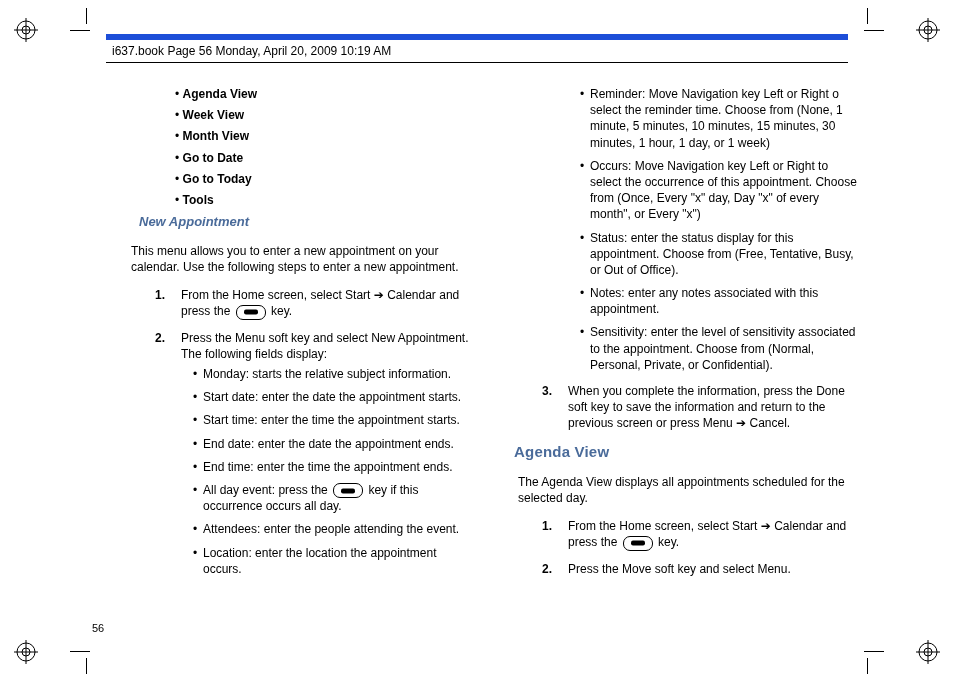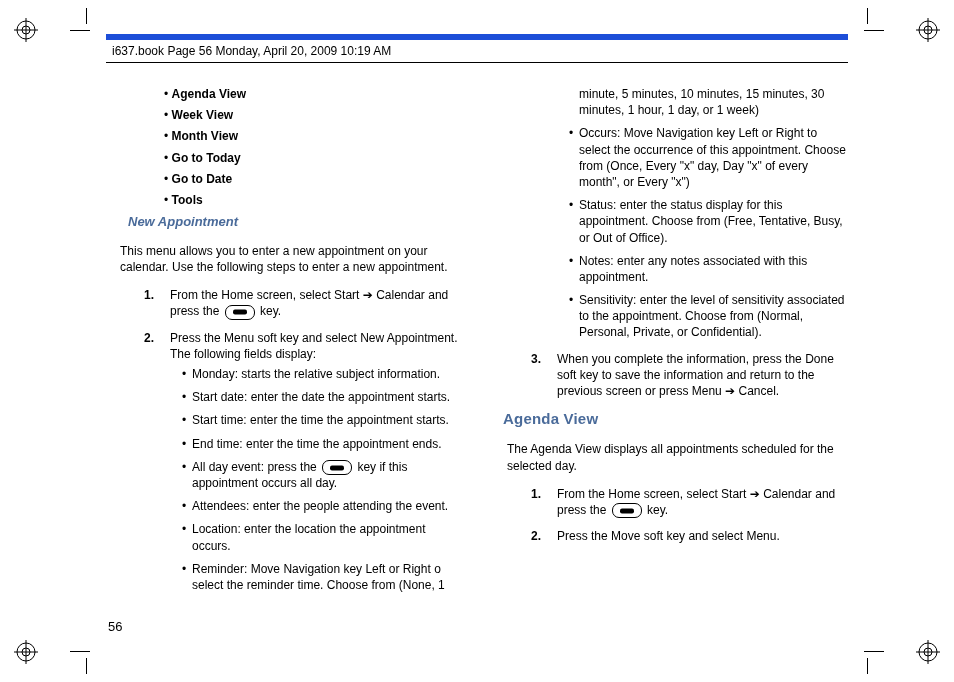--- a/index.html
+++ b/index.html
@@ -21,7 +21,7 @@
     font-size:12px;padding:0 6px;margin-top:8px;
   }
   .page{
-    position:absolute;left:108px;top:86px;width:740px;height:530px;
+    position:absolute;left:119px;top:86px;width:740px;height:530px;
     column-count:2;column-gap:34px;column-fill:auto;
   }
   .page p{margin:12px}

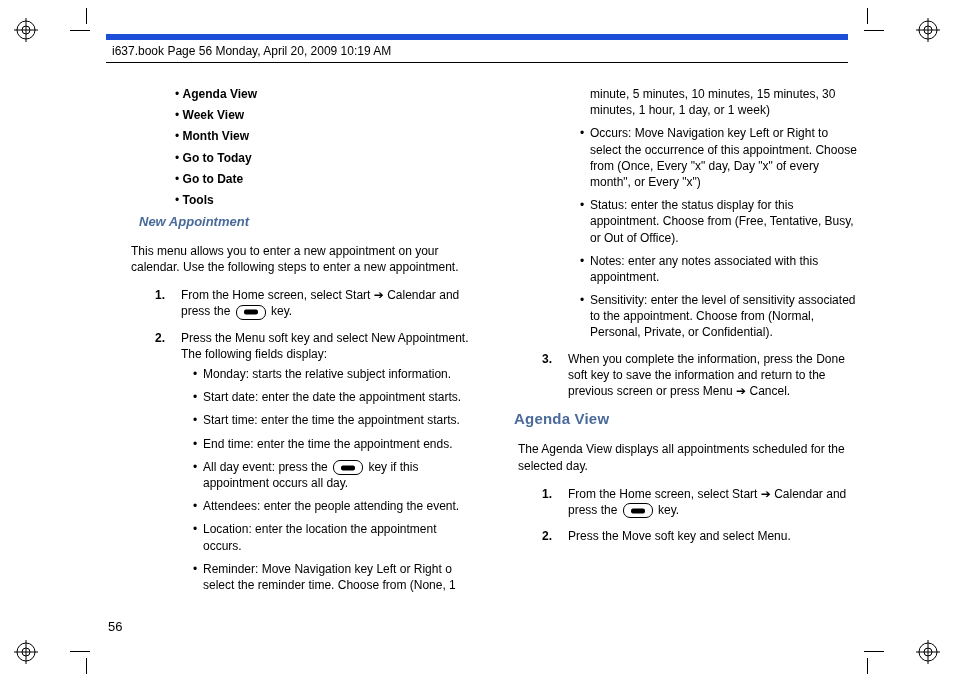--- a/index.html
+++ b/index.html
@@ -107,8 +107,8 @@
     <li><b>Agenda View</b></li>
     <li><b>Week View</b></li>
     <li><b>Month View</b></li>
+    <li><b>Go to Date</b></li>
     <li><b>Go to Today</b></li>
-    <li><b>Go to Date</b></li>
     <li><b>Tools</b></li>
   </ul>
 

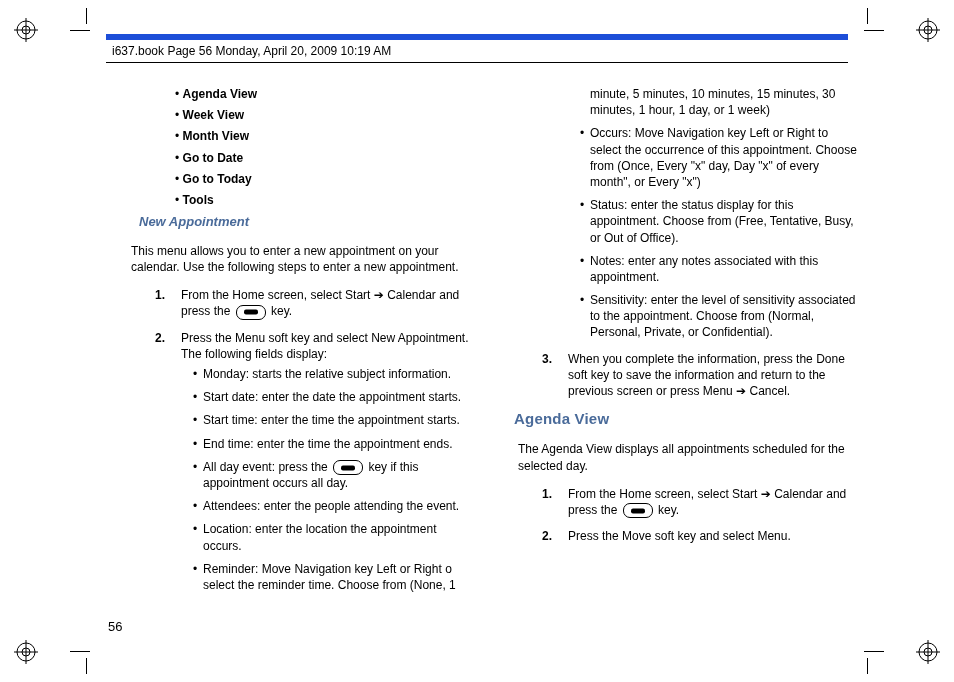--- a/index.html
+++ b/index.html
@@ -129,6 +129,7 @@
         <li><b>Monday</b><span>: starts the relative subject information.</span></li>
         <li><b>Start date</b><span>: enter the date the appointment starts.</span></li>
         <li><b>Start time</b><span>: enter the time the appointment starts.</span></li>
+        <li><b>End date</b><span>: enter the date the appointment ends.</span></li>
         <li><b>End time</b><span>: enter the time the appointment ends.</span></li>
         <li><b>All day event</b><span>: press the </span><span class="key"></span><span> key if this appointment occurs all day.</span></li>
         <li><b>Attendees</b><span>: enter the people attending the event.</span></li>

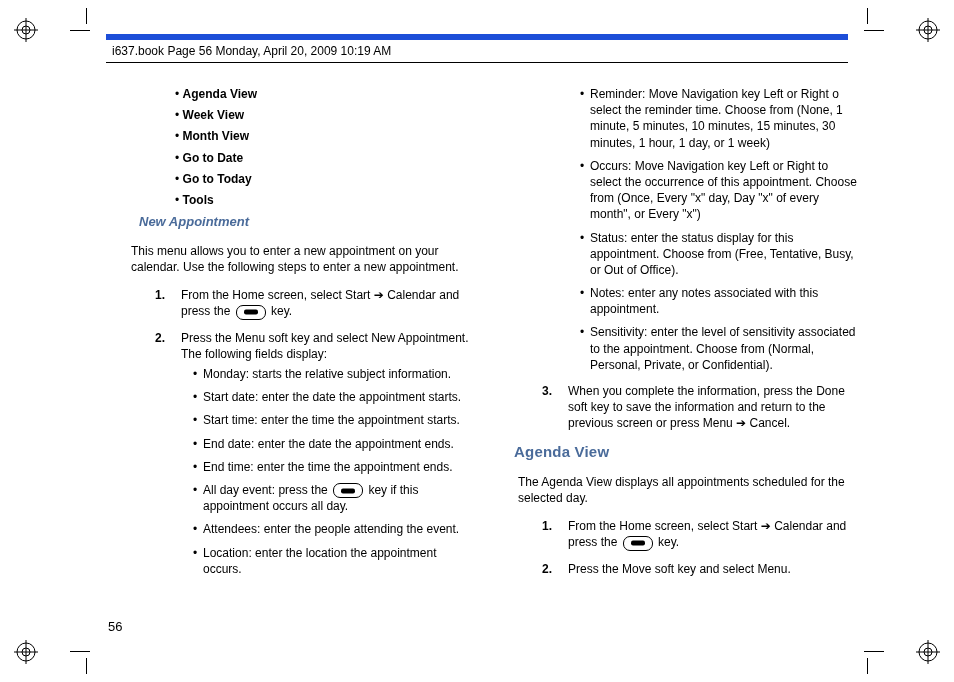--- a/index.html
+++ b/index.html
@@ -131,7 +131,7 @@
         <li><b>Start time</b><span>: enter the time the appointment starts.</span></li>
         <li><b>End date</b><span>: enter the date the appointment ends.</span></li>
         <li><b>End time</b><span>: enter the time the appointment ends.</span></li>
-        <li><b>All day event</b><span>: press the </span><span class="key"></span><span> key if this appointment occurs all day.</span></li>
+        <li><b>All day event</b><span>: press the </span><span class="key"></span><span> key if this occurrence occurs all day.</span></li>
         <li><b>Attendees</b><span>: enter the people attending the event.</span></li>
         <li><b>Location</b><span>: enter the location the appointment occurs.</span></li>
         <li><b>Reminder</b><span>: Move Navigation key </span><b>Left</b><span> or </span><b>Right</b><span> o select the reminder time. Choose from (None, 1 minute, 5 minutes, 10 minutes, 15 minutes, 30 minutes, 1 hour, 1 day, or 1 week)</span></li>

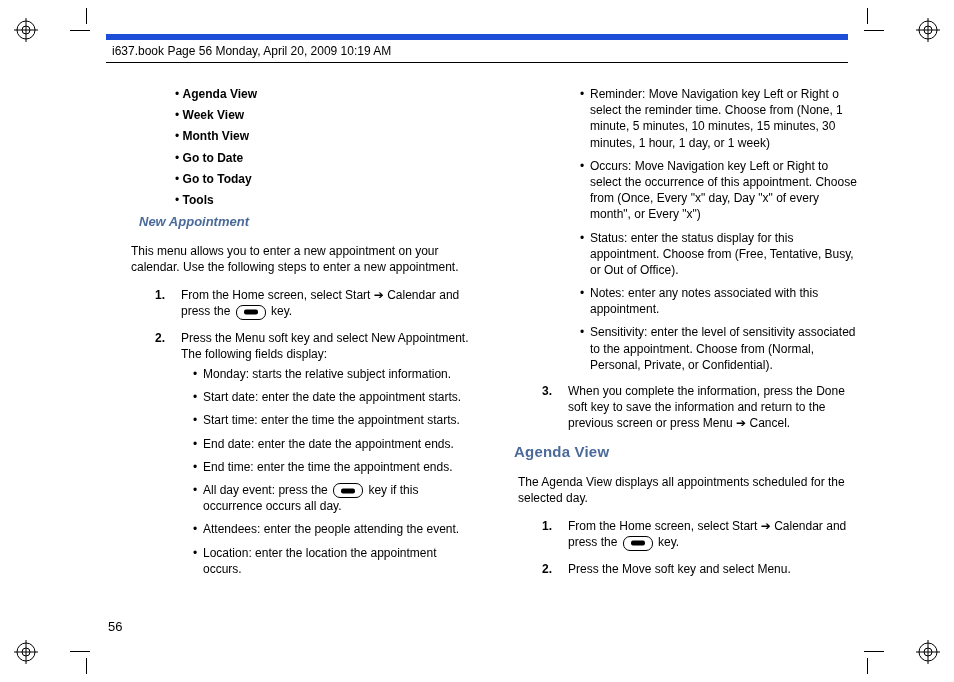--- a/index.html
+++ b/index.html
@@ -49,7 +49,7 @@
     width:14px;height:5px;background:#000;border-radius:2px;
     transform:translate(-50%,-50%);
   }
-  .pagenum{position:absolute;left:108px;bottom:46px;font-size:13px}
+  .pagenum{position:absolute;left:92px;bottom:46px;font-size:11px}
   b{font-weight:normal}
 </style>
 </head>

